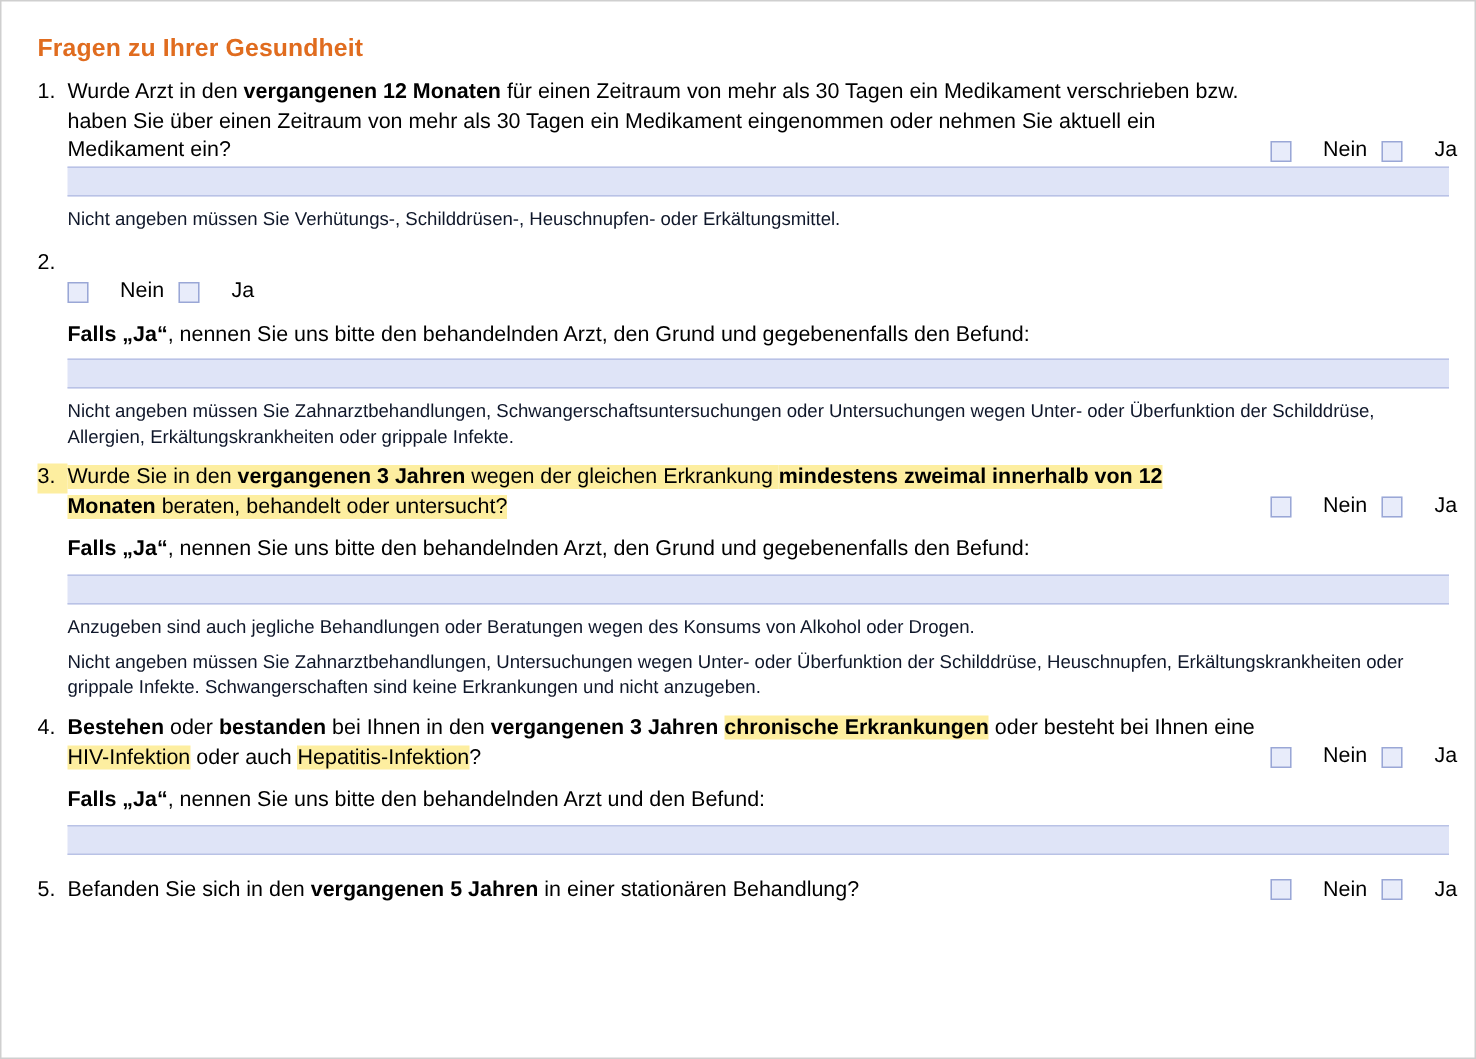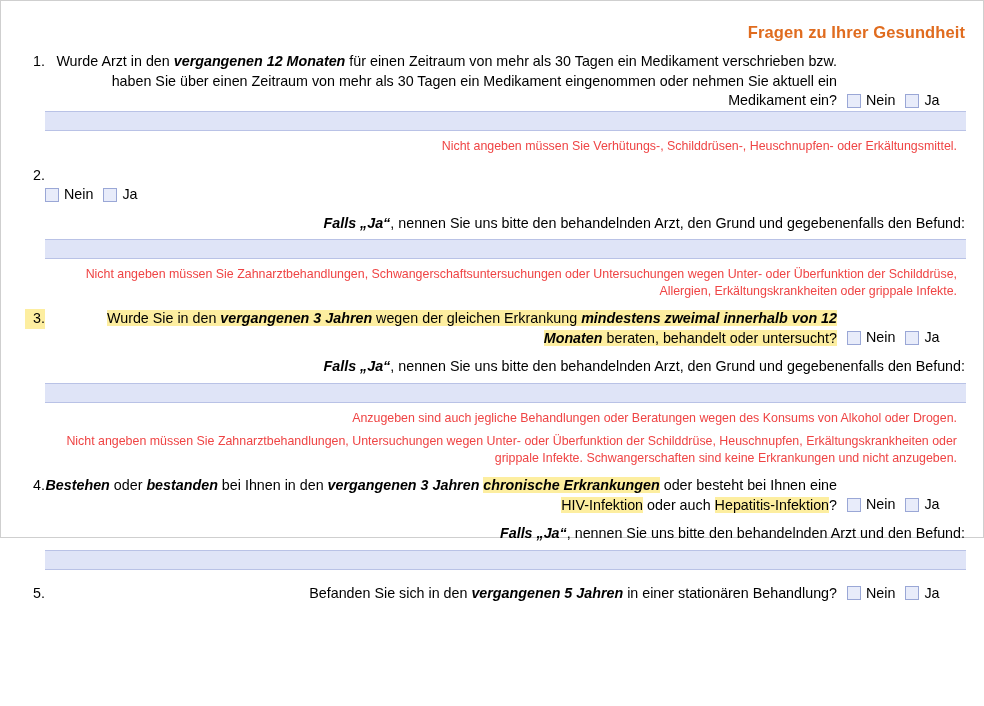--- a/index.html
+++ b/index.html
@@ -17,12 +17,11 @@
   .page {
     position: relative;
     width: 984px;
-    height: 538px;
+    height: 706px;
     box-sizing: border-box;
     padding: 18px 18px 0 18px;
     background: #ffffff;
     border: 1px solid #cfcfcf;
-    text-align: right;
   }
   .section-title {
     color: #e06c1f;

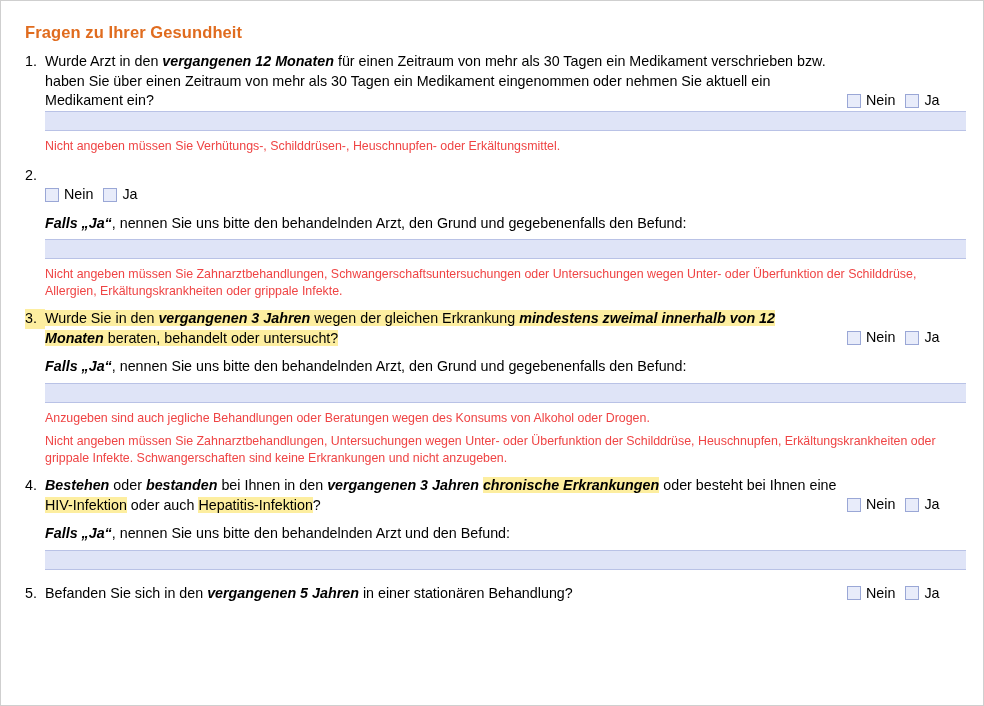--- a/index.html
+++ b/index.html
@@ -77,7 +77,7 @@
     display: inline-block;
     box-sizing: border-box;
   }
-  b, .bold { font-weight: bold; font-style: italic; }
+  b, .bold { font-weight: bold; }
   .hl { background: #fdeea0; }
   .falls {
     font-size: 14.3px;

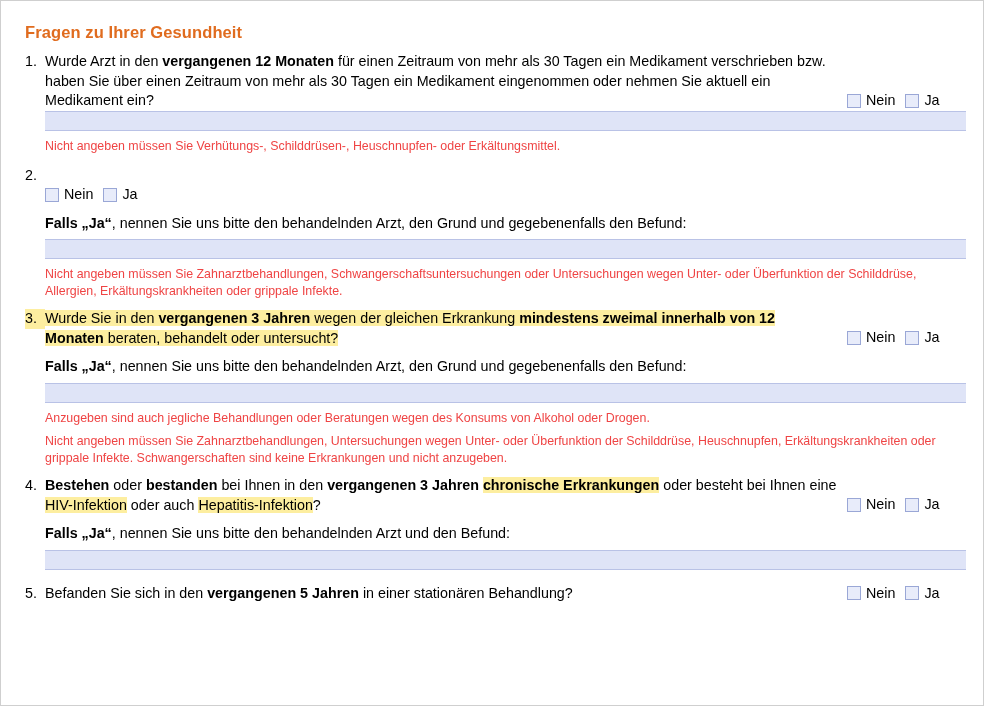--- a/index.html
+++ b/index.html
@@ -65,7 +65,7 @@
   .ans {
     display: flex;
     align-items: center;
-    gap: 5px;
+    gap: 21px;
     font-size: 14.3px;
     line-height: 19.5px;
   }

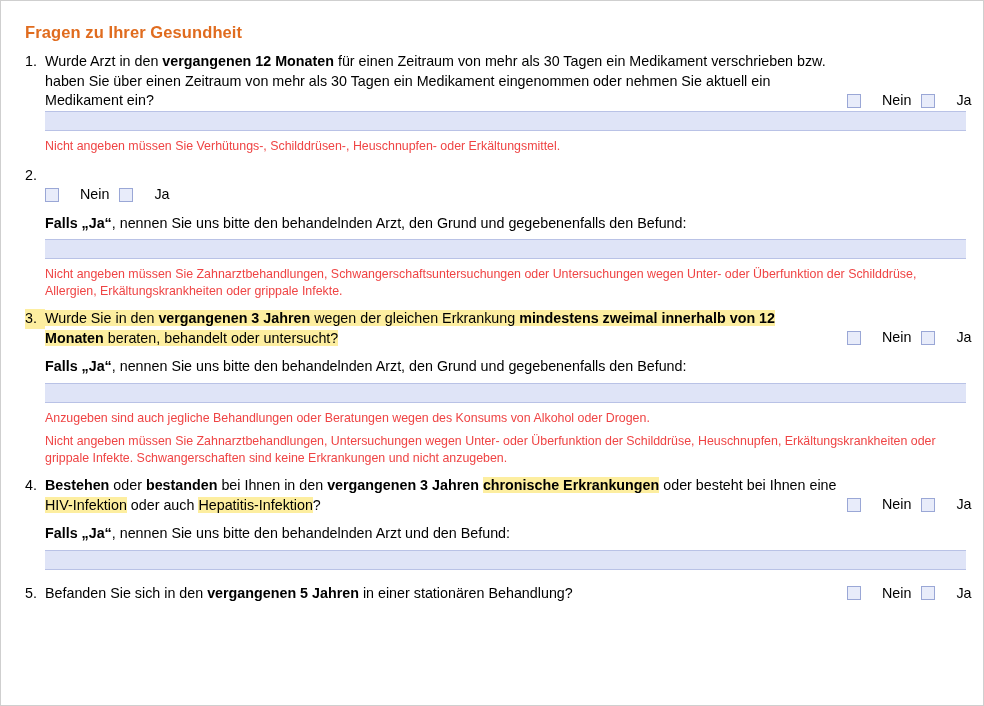--- a/index.html
+++ b/index.html
@@ -95,7 +95,7 @@
   .note {
     font-size: 12.4px;
     line-height: 16.5px;
-    color: #ef4444;
+    color: #0f172a;
     margin: 7px 0 0 20px;
     padding-right: 8px;
   }

